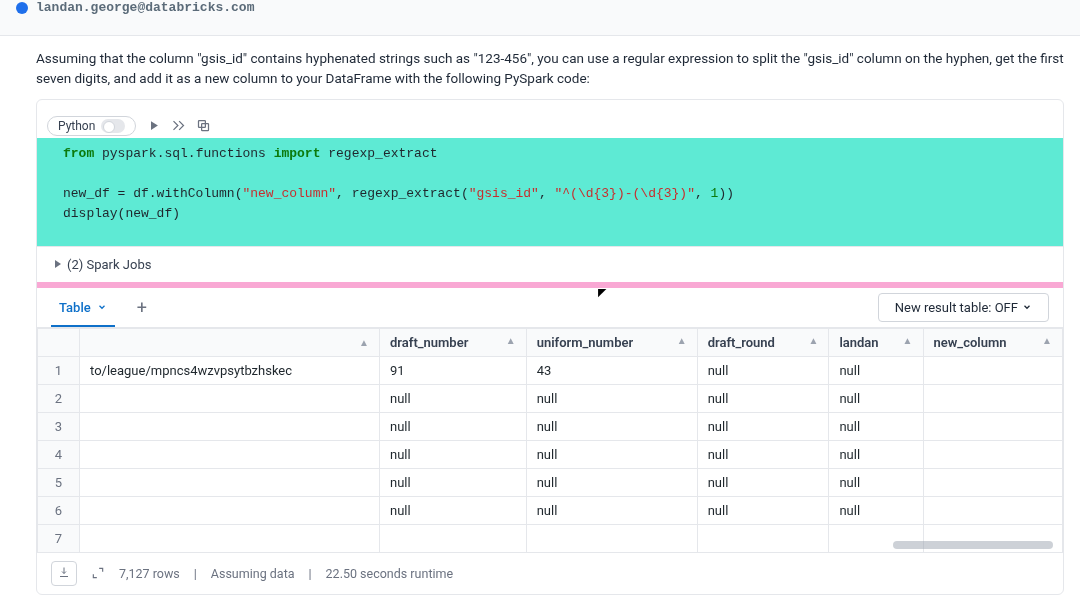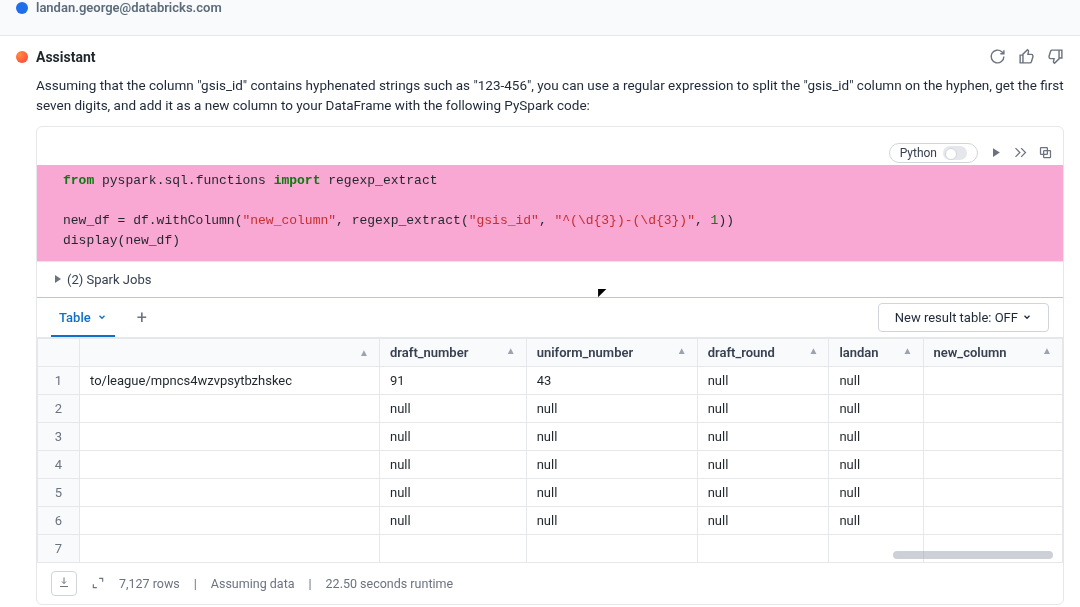--- a/index.html
+++ b/index.html
@@ -24,6 +24,7 @@
       padding: 0 16px 14px 16px;
       border-bottom: 1px solid #e5e7eb;
       background: #f9fafb;
+      font-family: Liberation Mono, monospace;
     }
     .user-header {
       display: flex;

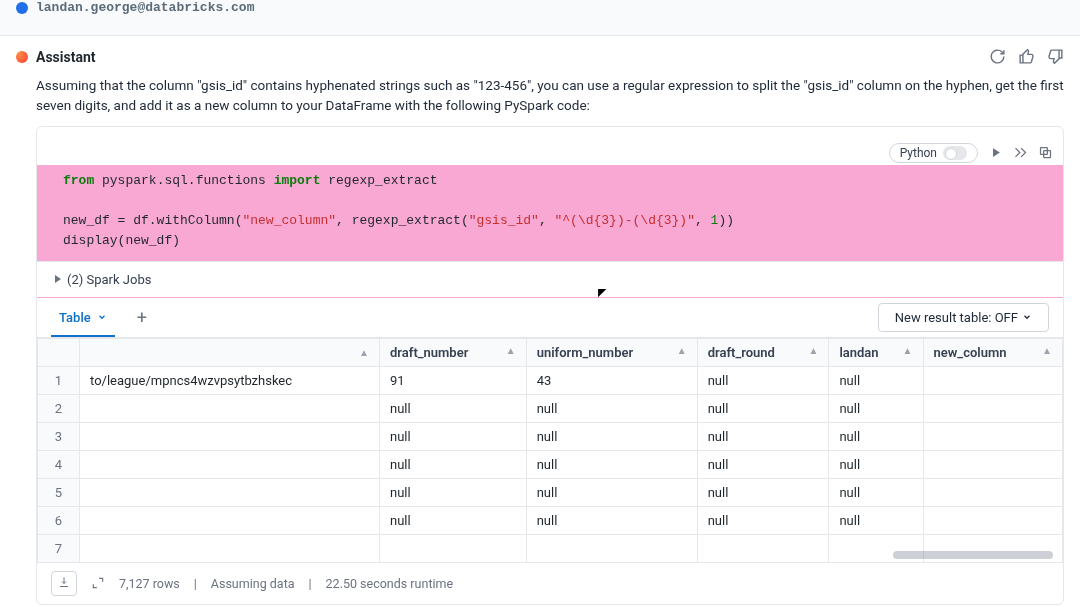--- a/index.html
+++ b/index.html
@@ -292,22 +292,6 @@
   </div>
 
   <div class="assistant-row">
-    <div class="assistant-header">
-      <span class="avatar assistant-avatar"></span>
-      <span class="assistant-title">Assistant</span>
-      <div class="assistant-toolbar">
-        <svg class="toolbar-icon" viewBox="0 0 24 24" fill="none" stroke="currentColor" stroke-width="2">
-            <path d="M21 12a9 9 0 11-3-6.7L21 8"></path>
-            <path d="M21 3v5h-5"></path>
-          </svg>
-        <svg class="toolbar-icon" viewBox="0 0 24 24" fill="none" stroke="currentColor" stroke-width="2">
-            <path d="M7 10v11H3V10h4zM21 11c0-1.1-.9-2-2-2h-5l.9-4.3c.1-.5-.1-1-.4-1.3l-1.1-1.1-6.4 6.4V21h10c.8 0 1.5-.5 1.8-1.2l2.2-7c.1-.3.1-.5.1-.8z"></path>
-          </svg>
-        <svg class="toolbar-icon" viewBox="0 0 24 24" fill="none" stroke="currentColor" stroke-width="2">
-            <path d="M17 14V3h4v11h-4zM3 13c0 1.1.9 2 2 2h5l-.9 4.3c-.1.5.1 1 .4 1.3l1.1 1.1 6.4-6.4V3H7c-.8 0-1.5.5-1.8 1.2l-2.2 7c-.1.3-.1.5-.1.8z"></path>
-          </svg>
-      </div>
-    </div>
     <div class="assistant-text">Assuming that the column "gsis_id" contains hyphenated strings such as "123-456", you can use a regular expression to split the "gsis_id" column on the hyphen, get the first seven digits, and add it as a new column to your DataFrame with the following PySpark code:</div>
   </div>
 

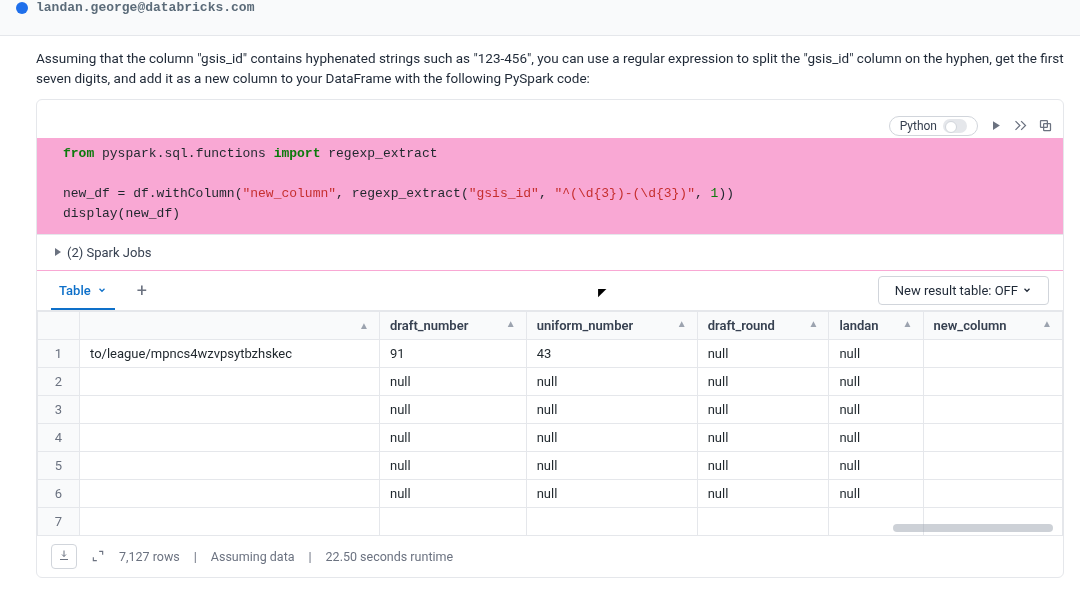--- a/index.html
+++ b/index.html
@@ -94,7 +94,6 @@
     }
     .cell-toolbar {
       display: flex;
-      justify-content: flex-end;
       align-items: center;
       gap: 10px;
       padding: 16px 10px 2px 10px;

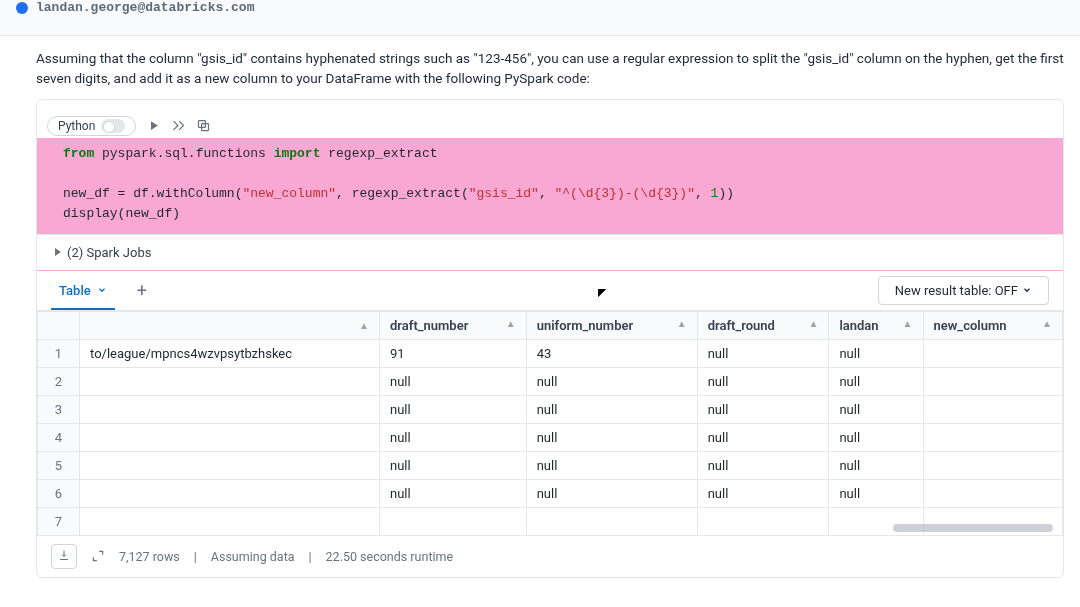--- a/index.html
+++ b/index.html
@@ -134,8 +134,8 @@
       cursor: pointer;
     }
     .code-area {
-      background: #f9a8d4;
-      padding: 6px 18px 10px 26px;
+      background: #5eead4;
+      padding: 6px 18px 22px 26px;
       font-family: "SFMono-Regular", Consolas, "Liberation Mono", Menlo, monospace;
       font-size: 13px;
       line-height: 20px;

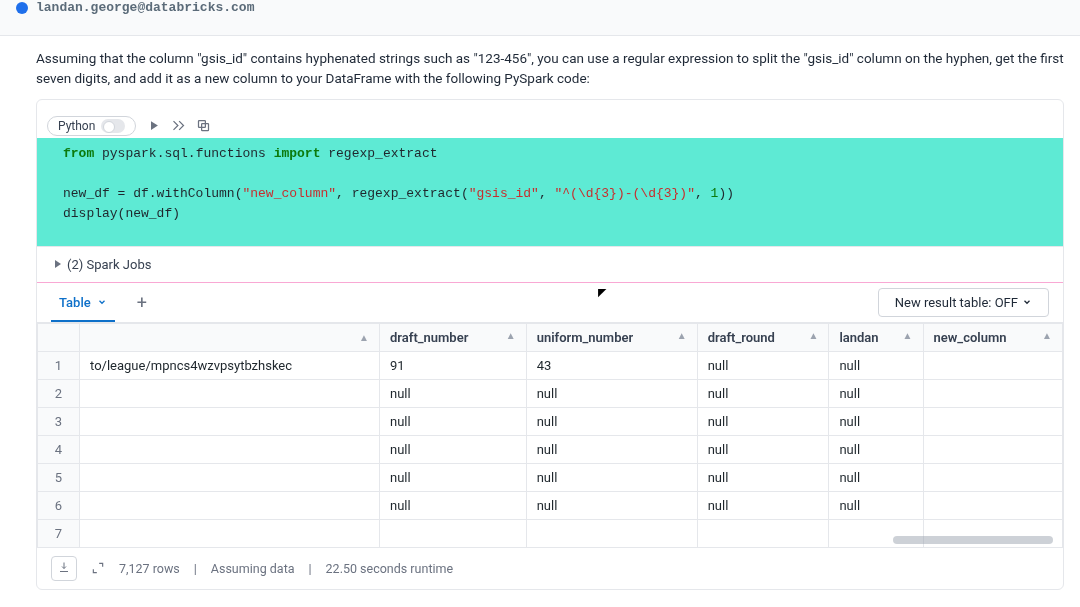--- a/index.html
+++ b/index.html
@@ -168,7 +168,7 @@
     .result-tabs-row {
       display: flex;
       align-items: center;
-      border-top: 1px solid #f9a8d4;
+      border-top: 6px solid #f9a8d4;
       padding: 0 14px;
       position: relative;
     }

